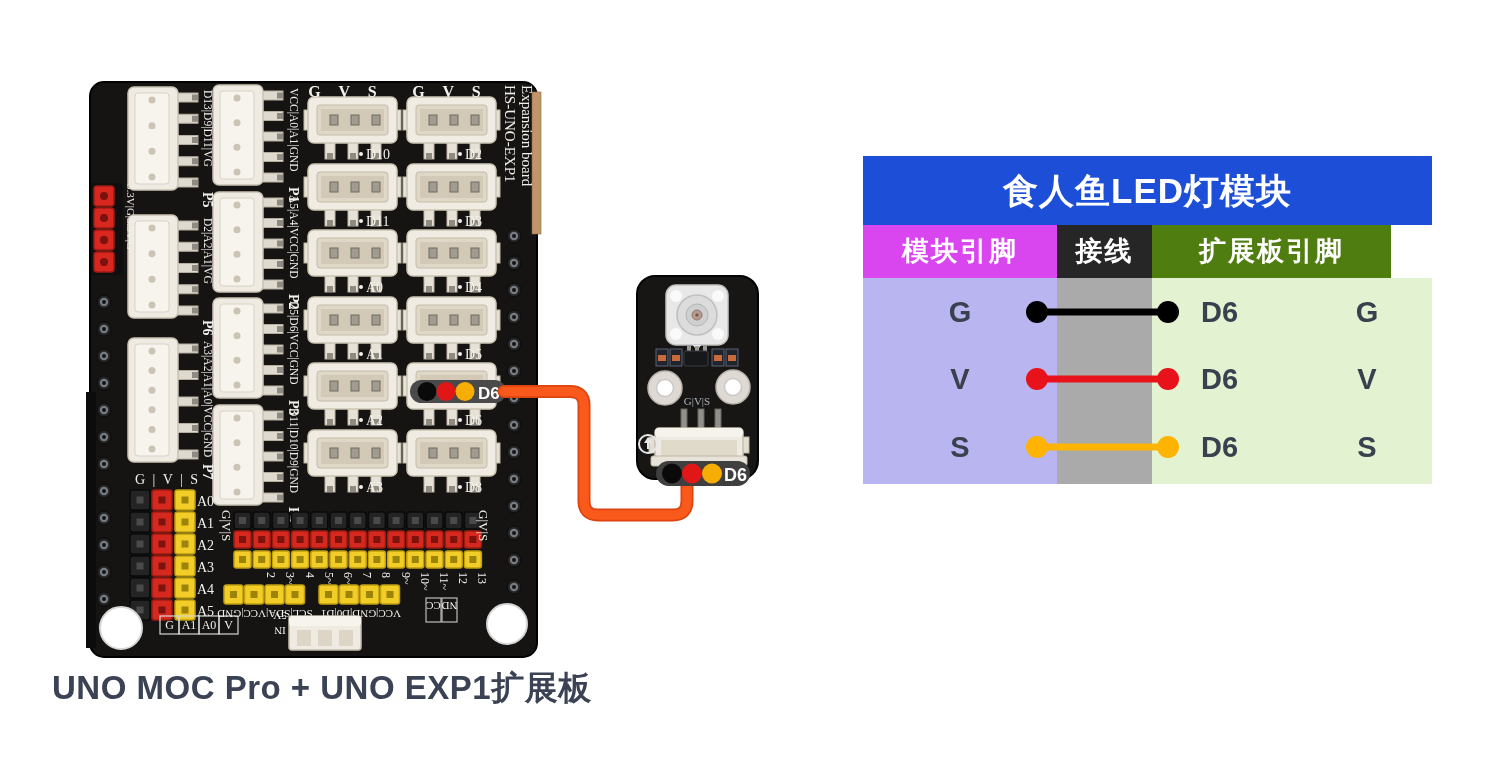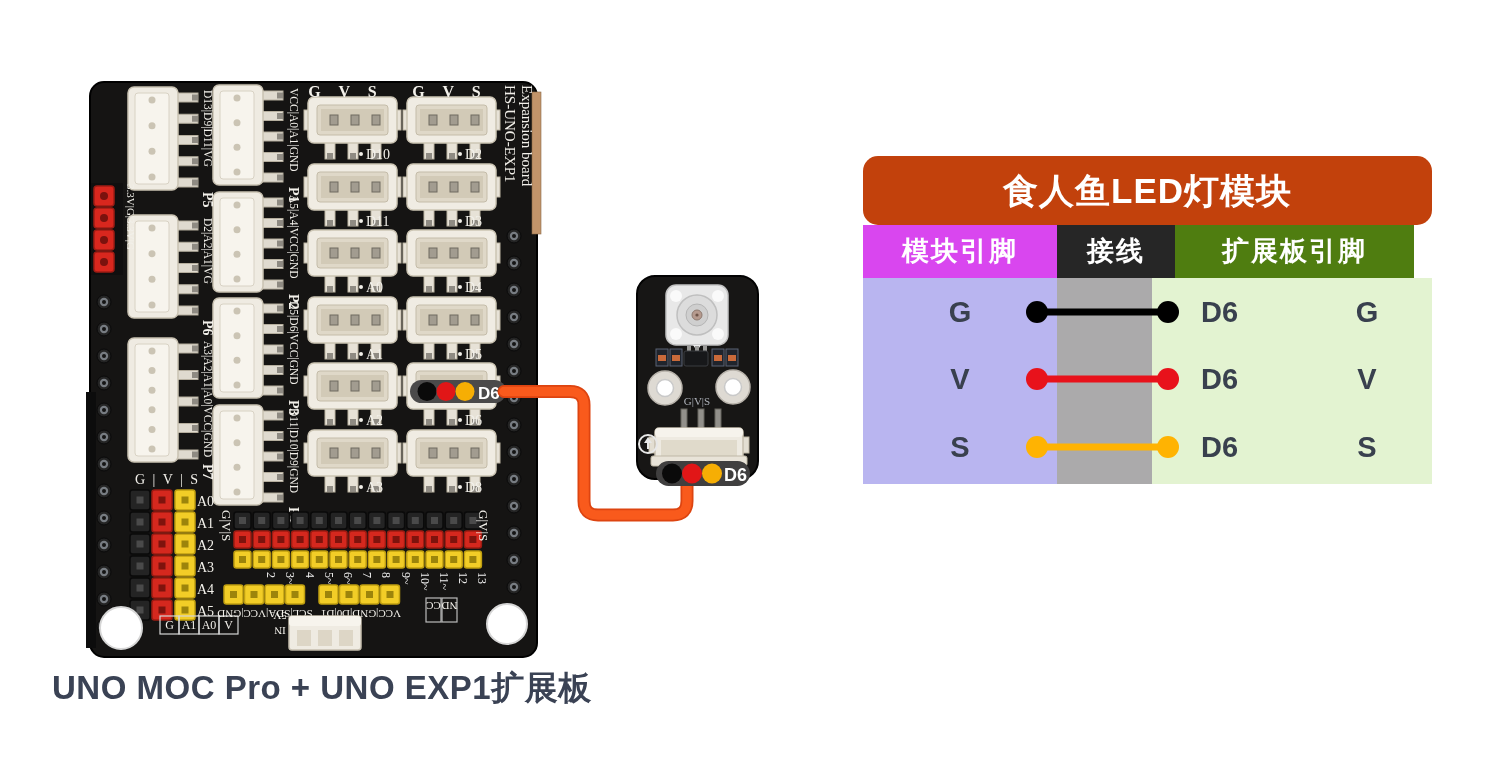--- a/index.html
+++ b/index.html
@@ -770,7 +770,7 @@
   </svg>
 
   <div class="ctable">
-    <div class="ct-title" style="background: #c2410c; border-radius: 15px;">食人鱼LED灯模块</div>
+    <div class="ct-title" style="background: #1d4ed8;">食人鱼LED灯模块</div>
     <div class="ct-head">
       <div class="ct-h c0" style="background: #d946ef;">模块引脚</div>
       <div class="ct-h c1" style="background: rgb(38, 38, 38);">接线</div>

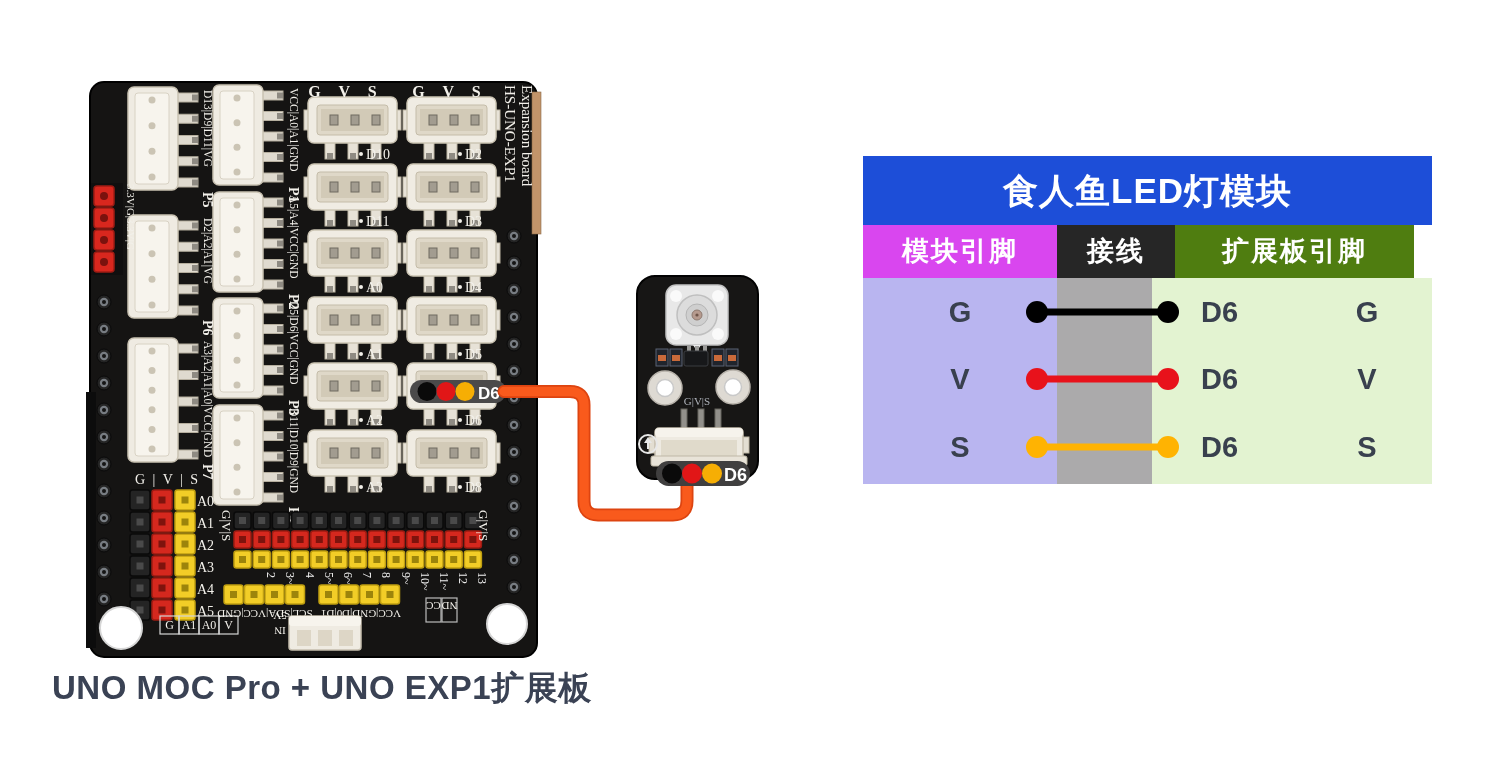--- a/index.html
+++ b/index.html
@@ -15,7 +15,7 @@
   .ct-head{position:absolute;left:0;top:69px;width:100%;height:53px;display:flex;}
   .ct-h{height:53px;line-height:53px;text-align:center;color:#fff;font-size:27px;
         font-weight:bold;letter-spacing:2px;}
-  .c0{width:194px}.c1{width:118px}.c2{width:239px}
+  .c0{width:194px}.c1{width:95px}.c2{width:239px}
   .ct-body{position:absolute;left:0;top:122px;width:569px;height:206px;}
   .ct-bg{position:absolute;top:0;height:100%;}
   .b0{left:0;width:194px}.b1{left:194px;width:95px}.b2{left:289px;width:280px}

